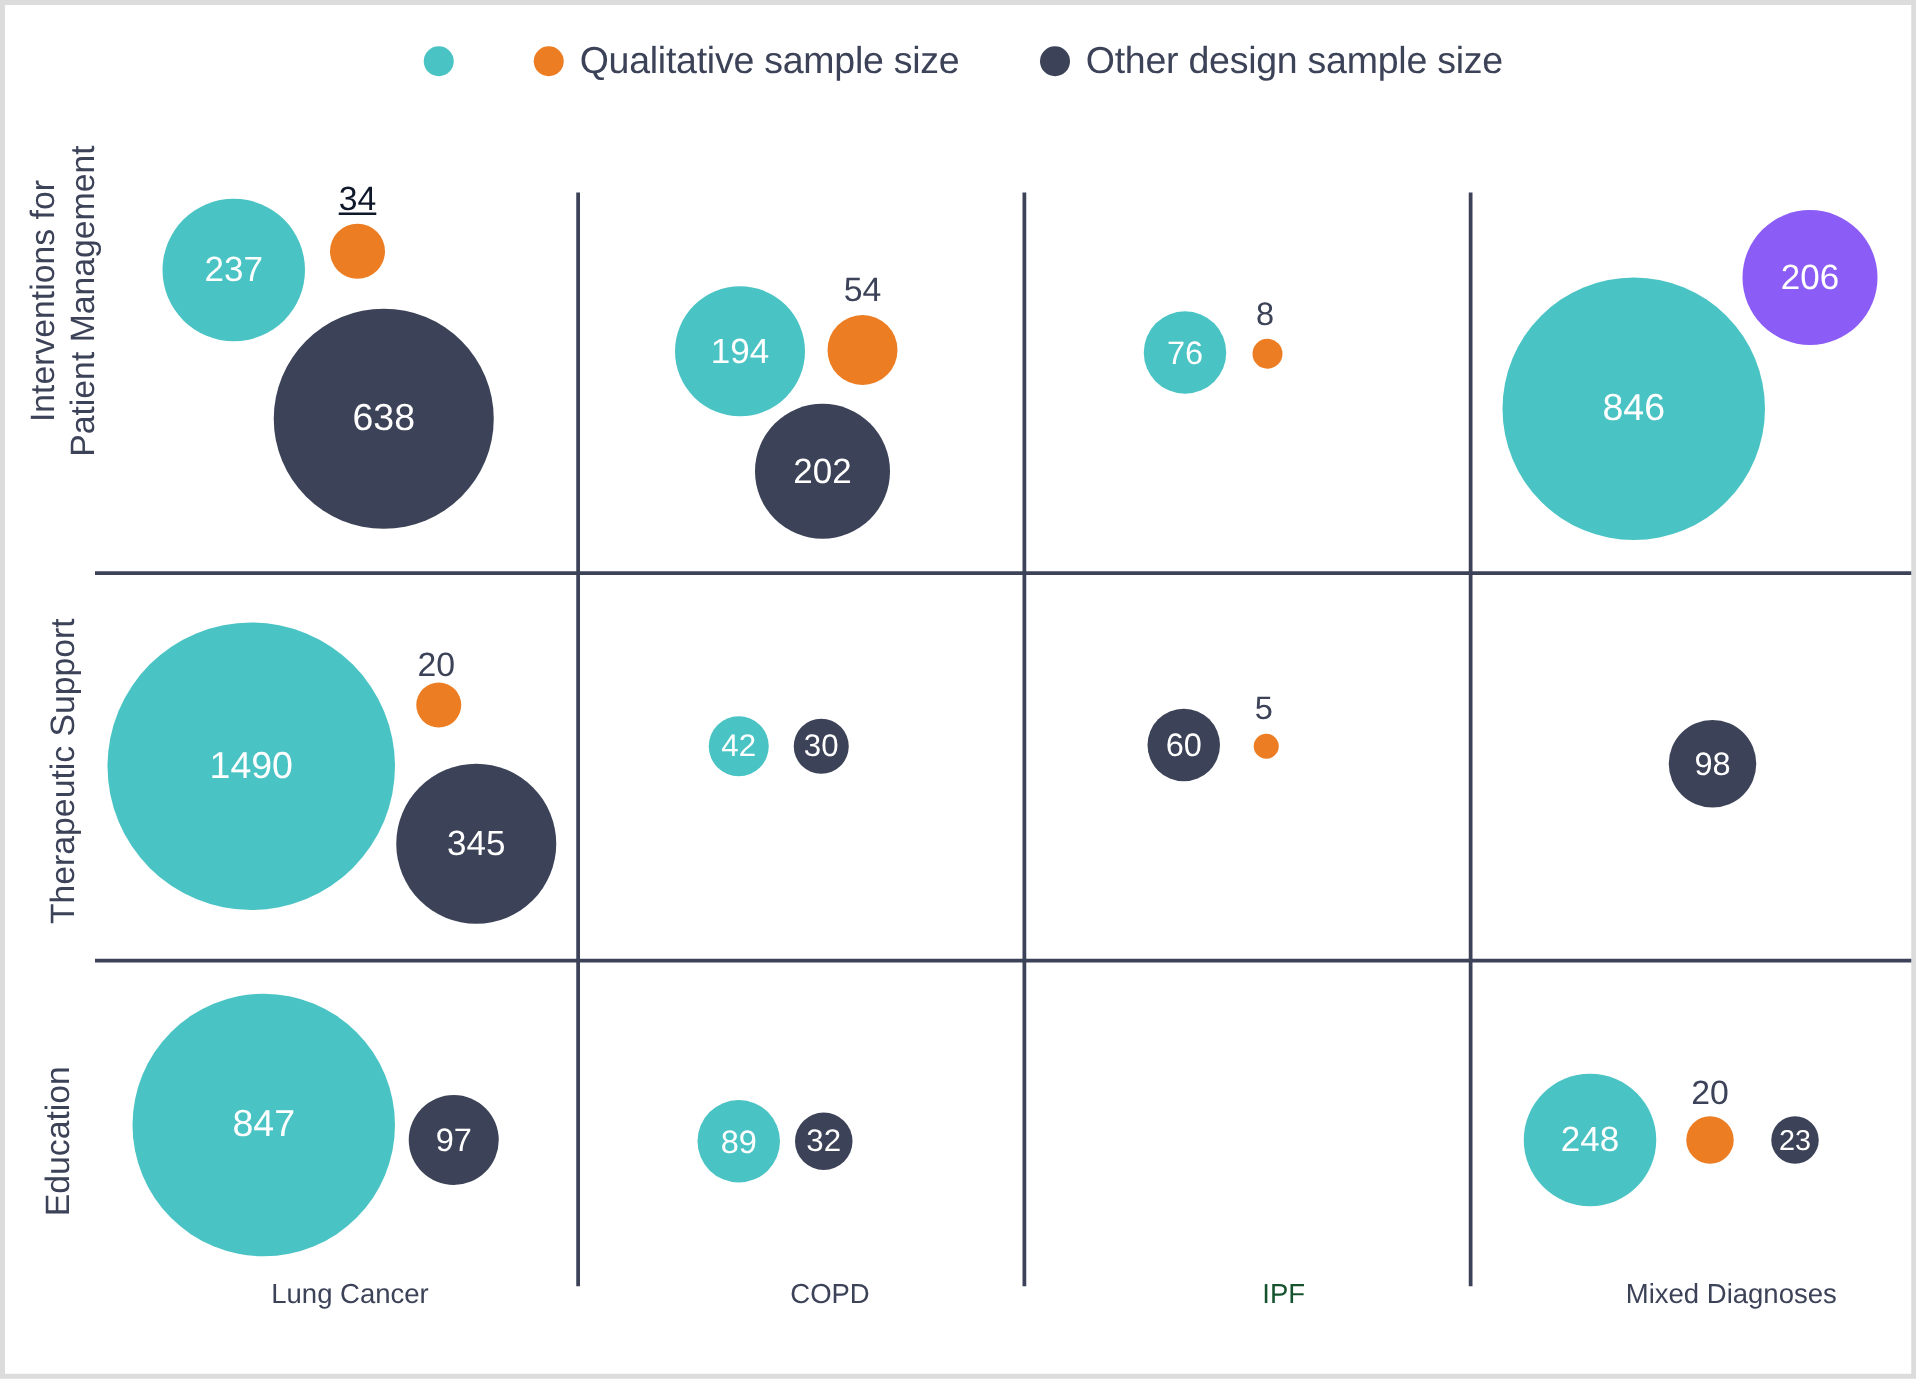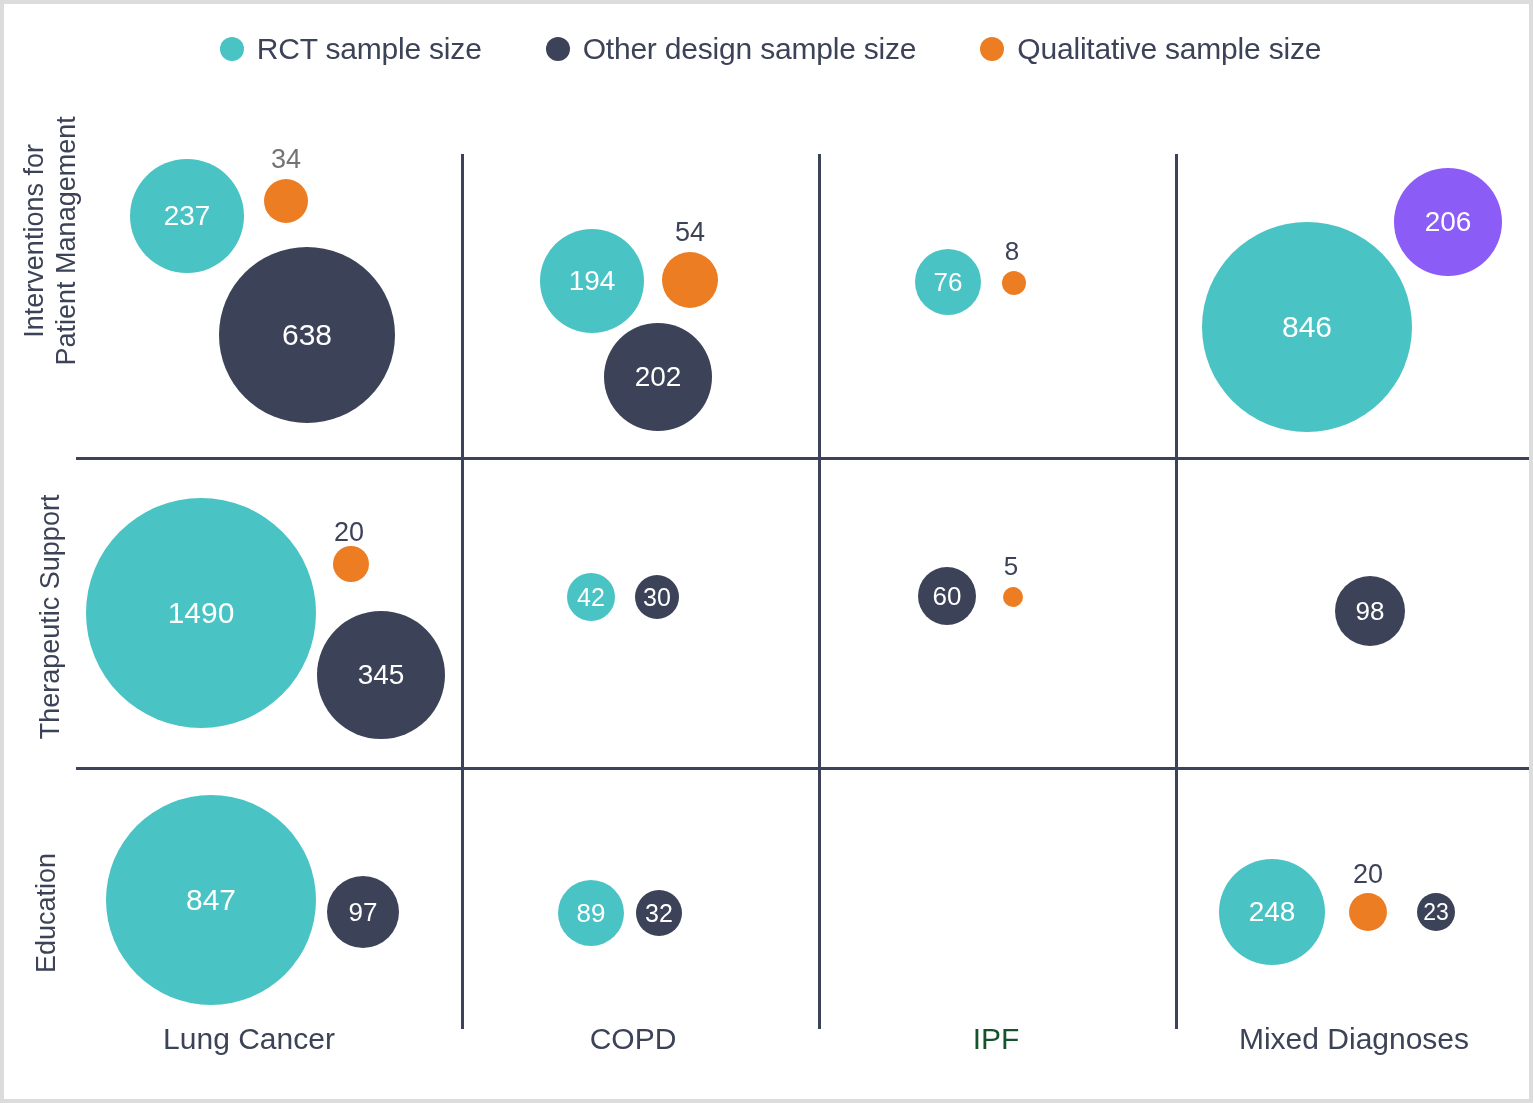--- a/index.html
+++ b/index.html
@@ -116,7 +116,6 @@
   <div id="legend">
     <div class="legend-item">
       <span class="legend-dot" style="background:#4ac3c4"></span>
-      <span class="legend-label">RCT sample size</span>
     </div>
     <div class="legend-item">
       <span class="legend-dot" style="background:#3c4257"></span>

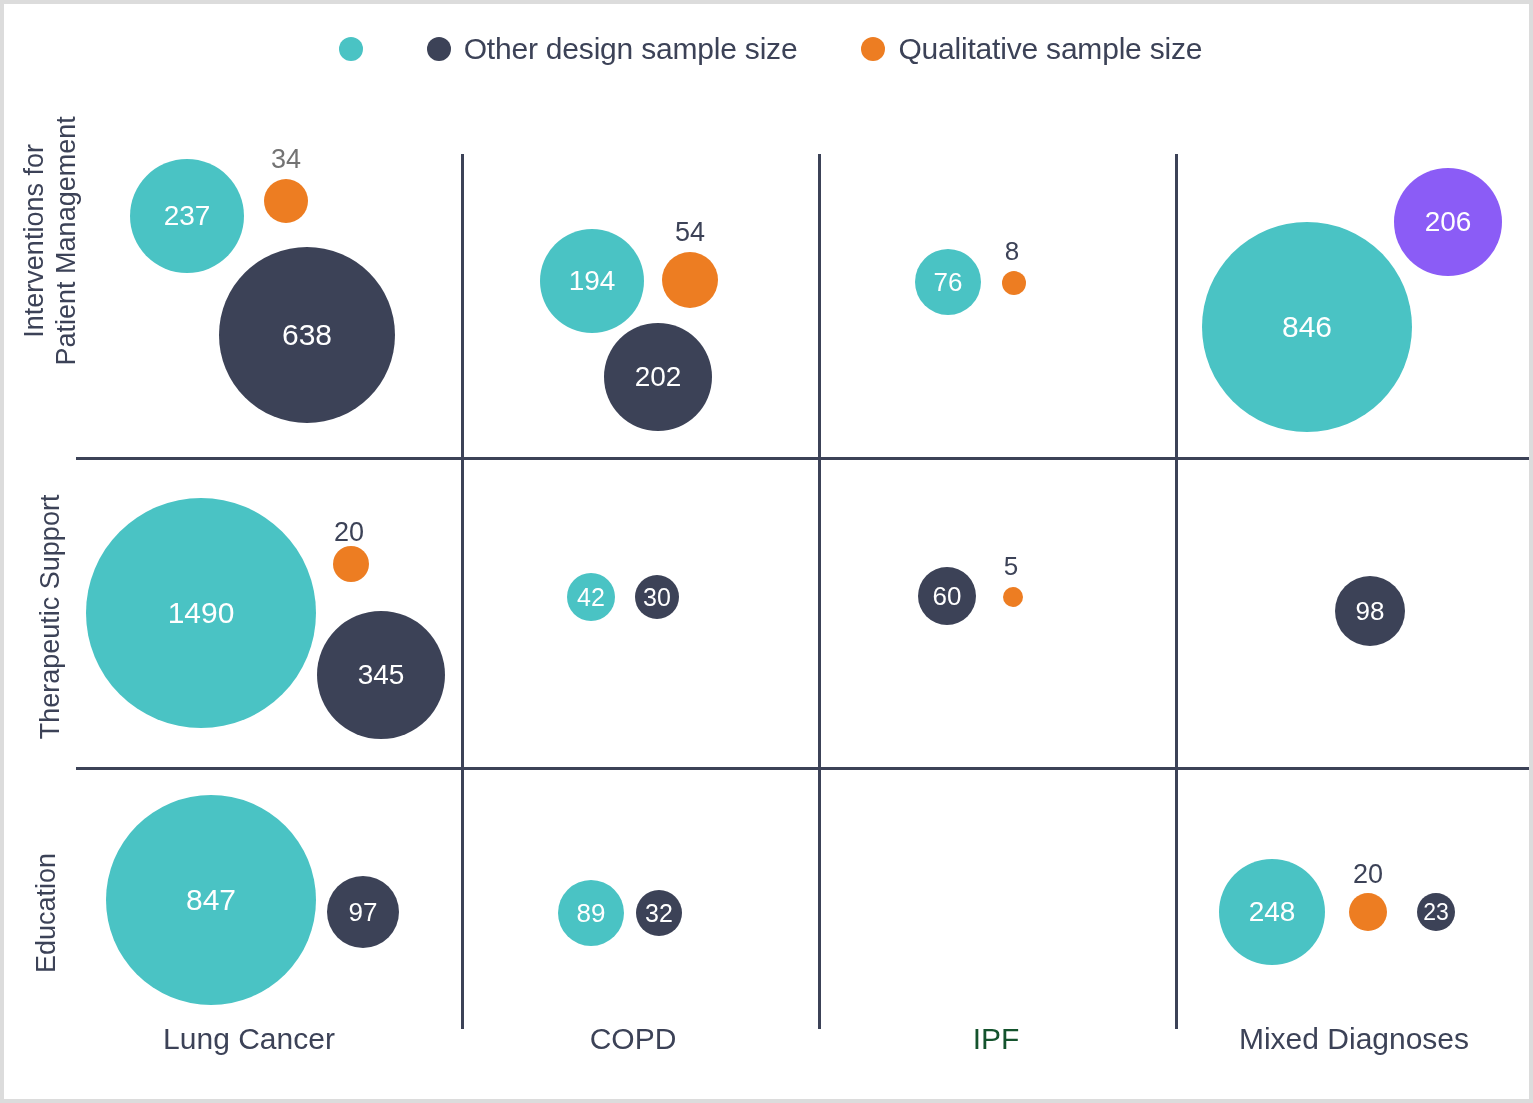--- a/index.html
+++ b/index.html
@@ -118,12 +118,12 @@
       <span class="legend-dot" style="background:#4ac3c4"></span>
     </div>
     <div class="legend-item">
+      <span class="legend-dot" style="background:#ed7d22"></span>
+      <span class="legend-label">Qualitative sample size</span>
+    </div>
+    <div class="legend-item">
       <span class="legend-dot" style="background:#3c4257"></span>
       <span class="legend-label">Other design sample size</span>
-    </div>
-    <div class="legend-item">
-      <span class="legend-dot" style="background:#ed7d22"></span>
-      <span class="legend-label">Qualitative sample size</span>
     </div>
   </div>
 

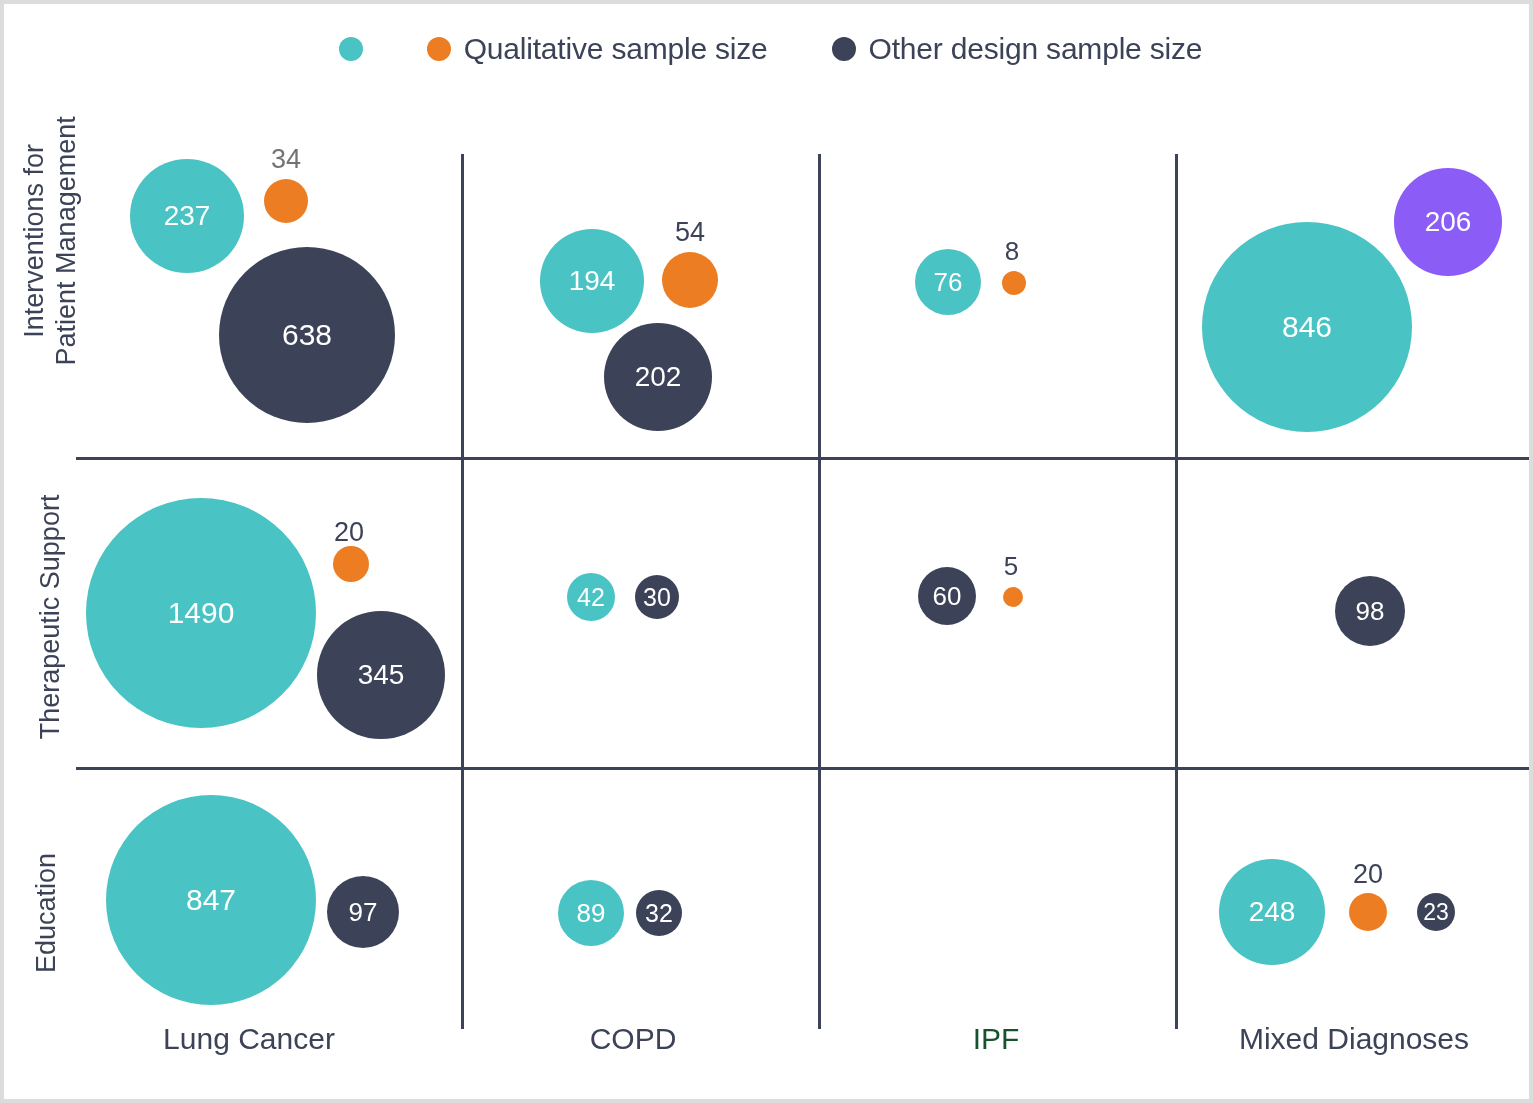--- a/index.html
+++ b/index.html
@@ -156,7 +156,7 @@
           <span class="bubble-value" style="font-size: 28px;">237</span>
         </div>
         <div class="bubble" style="left: 260px; top: 175px; width: 44px; height: 44px; background: rgb(237, 125, 34);"></div>
-        <div class="outside-value" style="left: 132px; top: 140px; width: 300px; font-size: 27px; color: #737373;">34</div>
+        <div class="outside-value" style="left: 132px; top: 140px; width: 300px; font-size: 27px; color: #0f172a; text-decoration: underline;">34</div>
         <div class="bubble" style="left: 215px; top: 243px; width: 176px; height: 176px; background: rgb(60, 66, 87);">
           <span class="bubble-value" style="font-size: 30px;">638</span>
         </div>

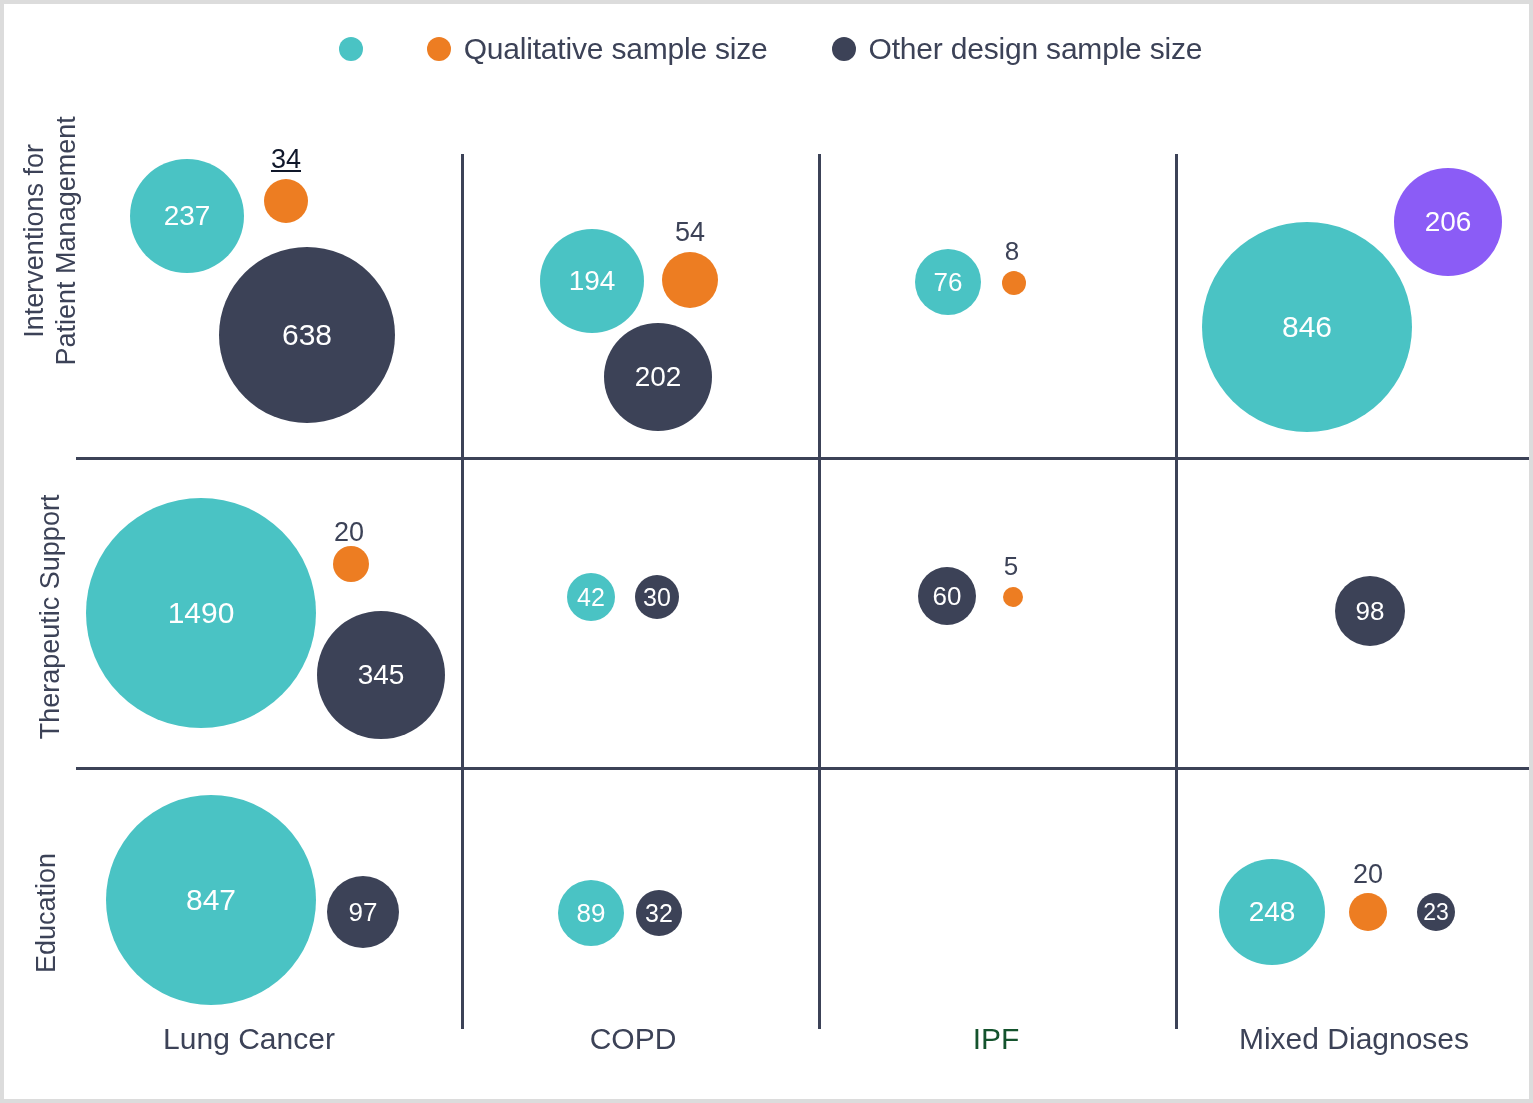--- a/index.html
+++ b/index.html
@@ -80,10 +80,11 @@
   }
   .x-label {
     position: absolute;
-    font-size: 30px;
+    font-size: 22px;
     color: #3c4257;
     text-align: center;
     white-space: nowrap;
+    padding-left: 31px;
   }
   
   .bubble {

